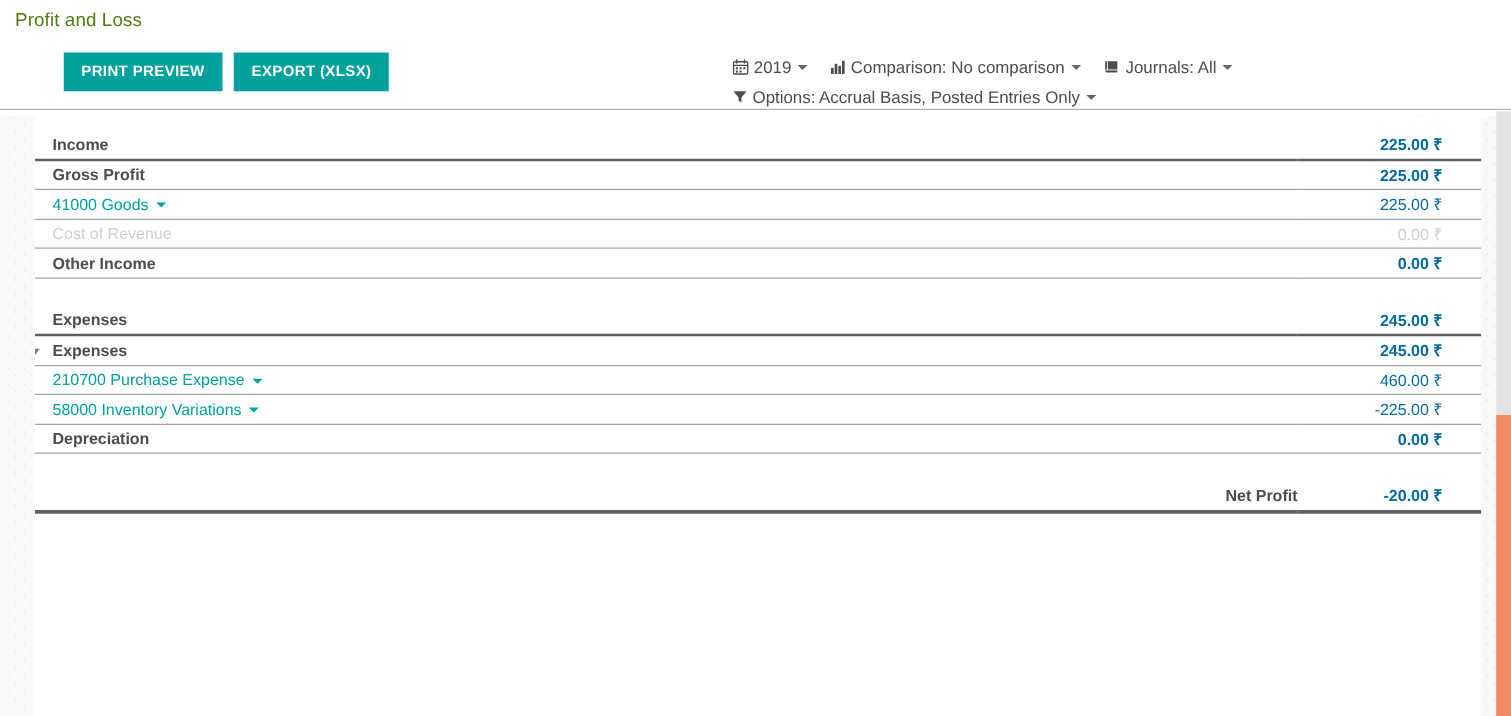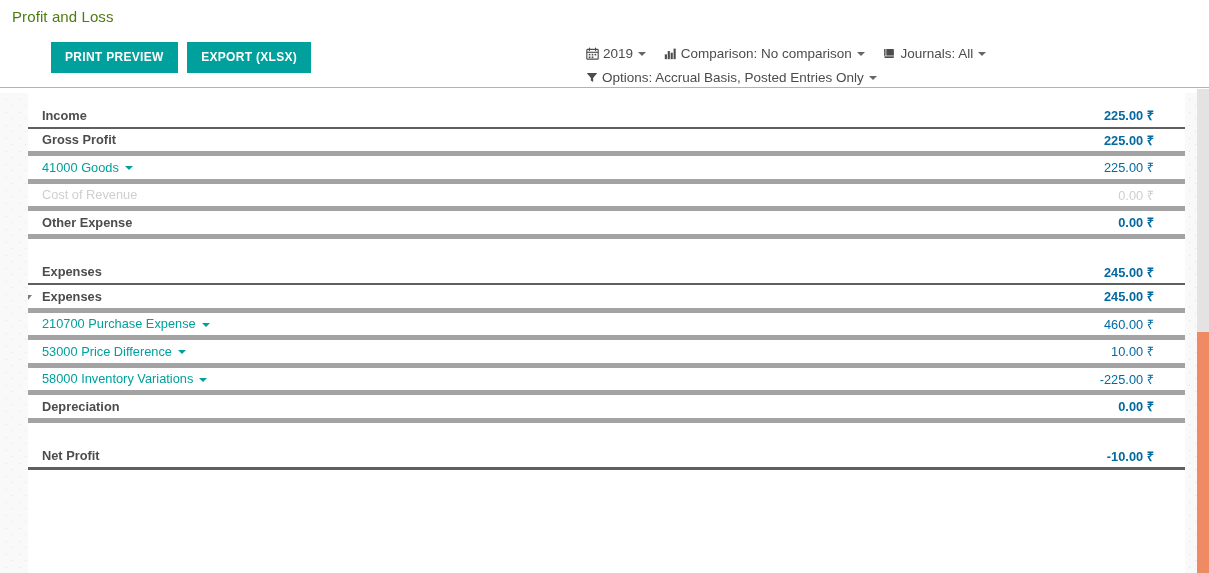--- a/index.html
+++ b/index.html
@@ -152,7 +152,7 @@
   tr.line > td {
     height: 22.5px;
     font-size: 12.8px;
-    border-bottom: 5px solid #a3a3a3;
+    border-bottom: 1px solid #a3a3a3;
   }
   tr.line > td.name  { padding-left: 14px; color: #4c4c4c; }
   tr.line > td.value { text-align: right; padding-right: 31px; color: #0369a1; white-space: nowrap; }

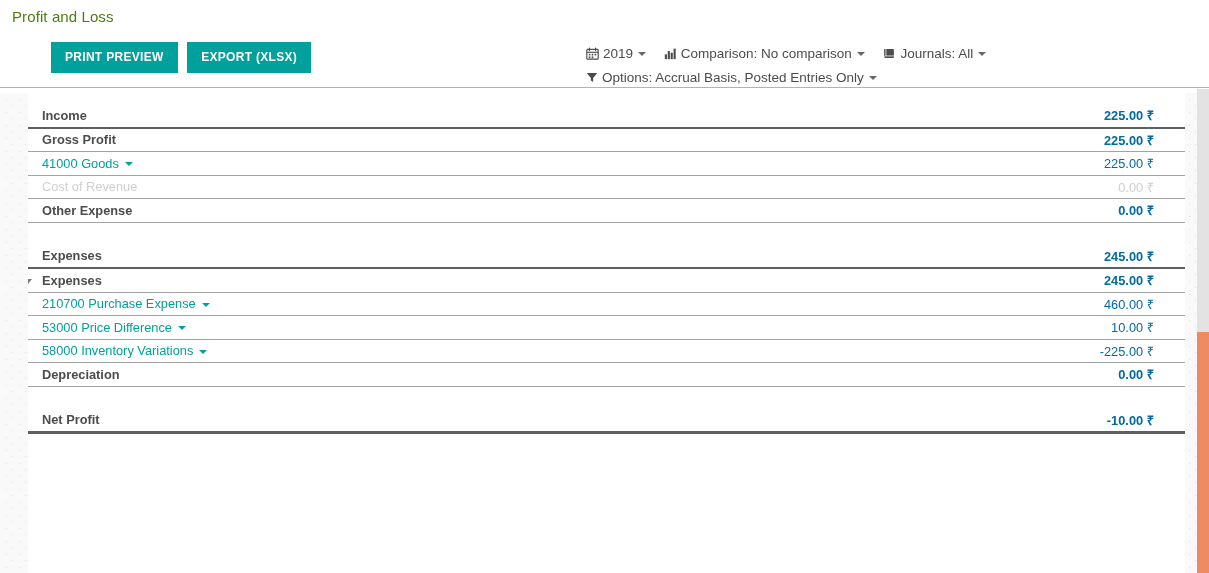--- a/index.html
+++ b/index.html
@@ -318,7 +318,7 @@
             <td class="value muted">0.00 ₹</td>
           </tr>
           <tr class="line lvl1 b-bold">
-            <td class="name"><span>Other Expense</span></td>
+            <td class="name"><span>Other Income</span></td>
             <td class="value">0.00 ₹</td>
           </tr>
           <tr class="spacer">

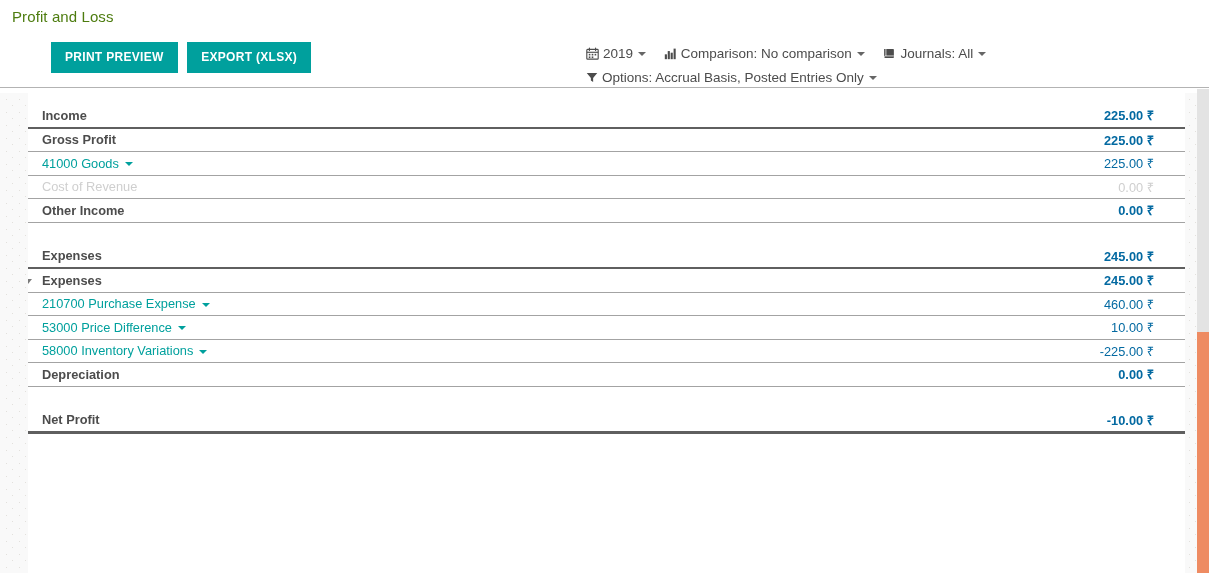--- a/index.html
+++ b/index.html
@@ -337,10 +337,6 @@
             <td class="value">460.00 ₹</td>
           </tr>
           <tr class="line lvl2 b-norm">
-            <td class="name"><span class="acct-link">53000 Price Difference</span><span class="link-caret"></span></td>
-            <td class="value">10.00 ₹</td>
-          </tr>
-          <tr class="line lvl2 b-norm">
             <td class="name"><span class="acct-link">58000 Inventory Variations</span><span class="link-caret"></span></td>
             <td class="value">-225.00 ₹</td>
           </tr>

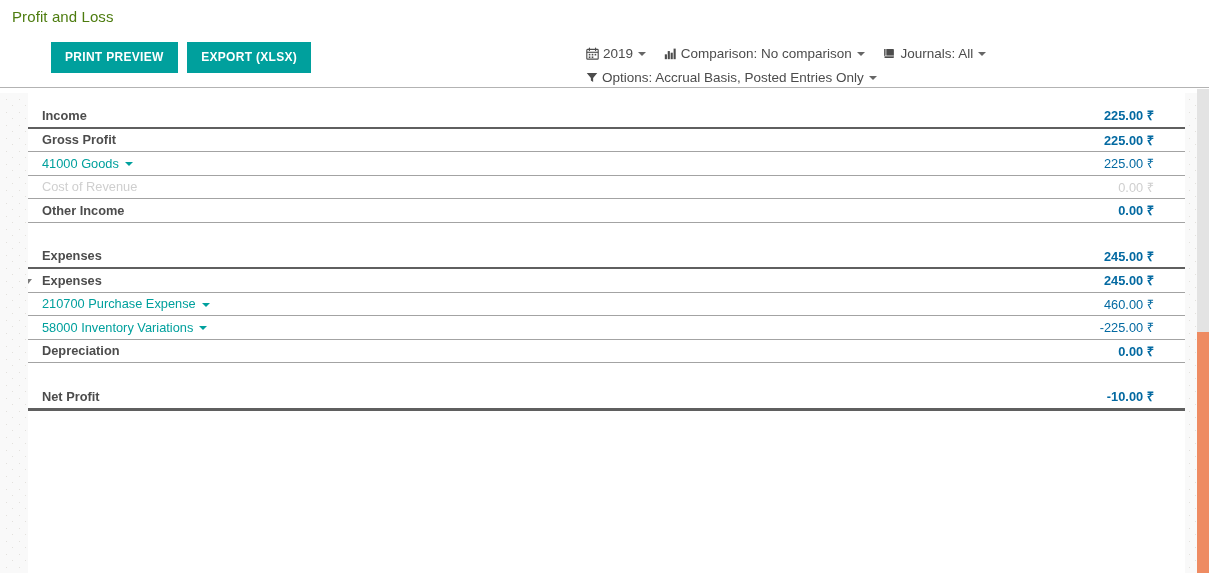--- a/index.html
+++ b/index.html
@@ -174,7 +174,7 @@
   
   tr.thick > td { border-bottom: 2px solid #5f5f5f; }
   
-  tr.netprofit > td { border-bottom: 3px solid #5f5f5f; }
+  tr.netprofit > td { border-bottom: 3px solid #5f5f5f; text-align: right; }
 
   .muted { color: #cfcfcf !important; }
 

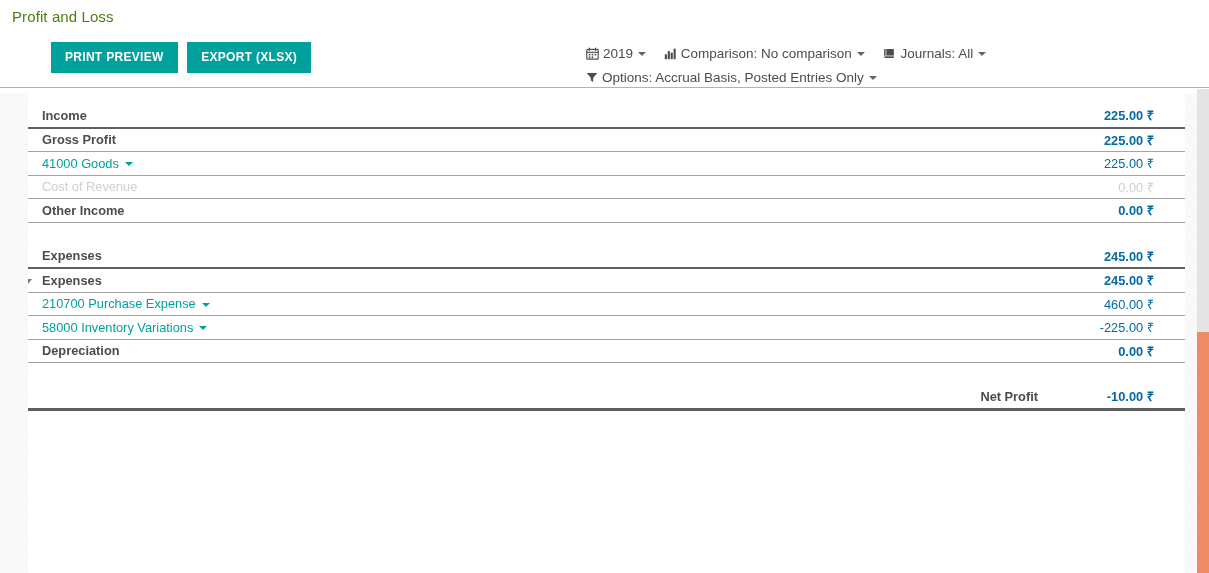--- a/index.html
+++ b/index.html
@@ -349,7 +349,7 @@
           </tr>
           <tr class="line lvl0 b-bold netprofit">
             <td class="name"><span>Net Profit</span></td>
-            <td class="value">-10.00 ₹</td>
+            <td class="value">-20.00 ₹</td>
           </tr>
         </tbody>
     </table>

